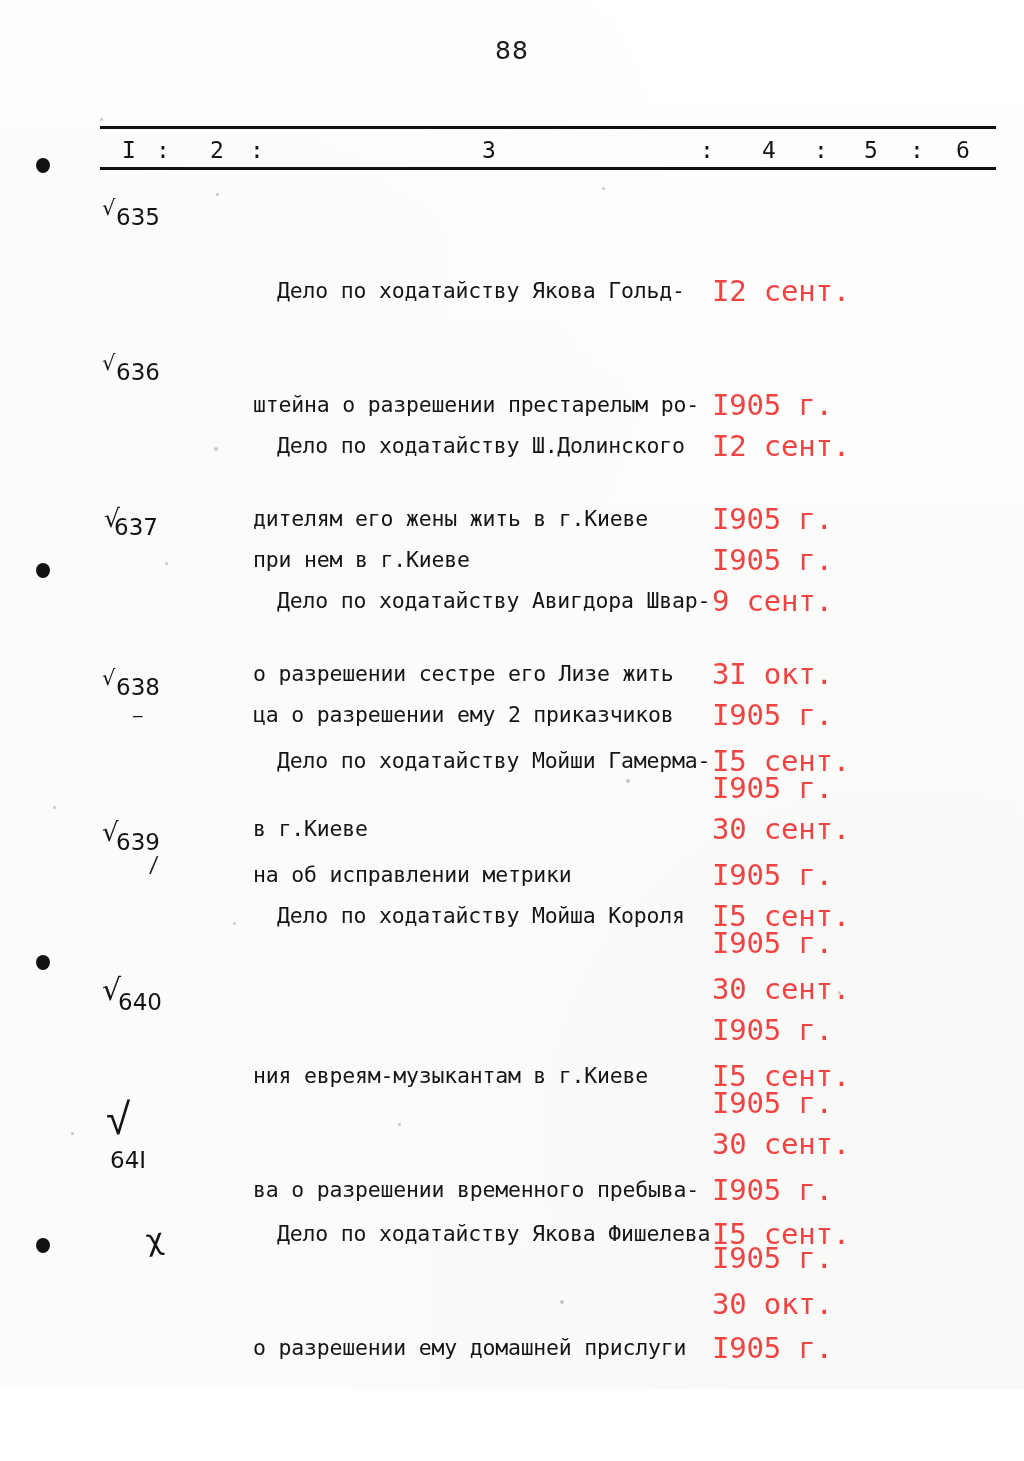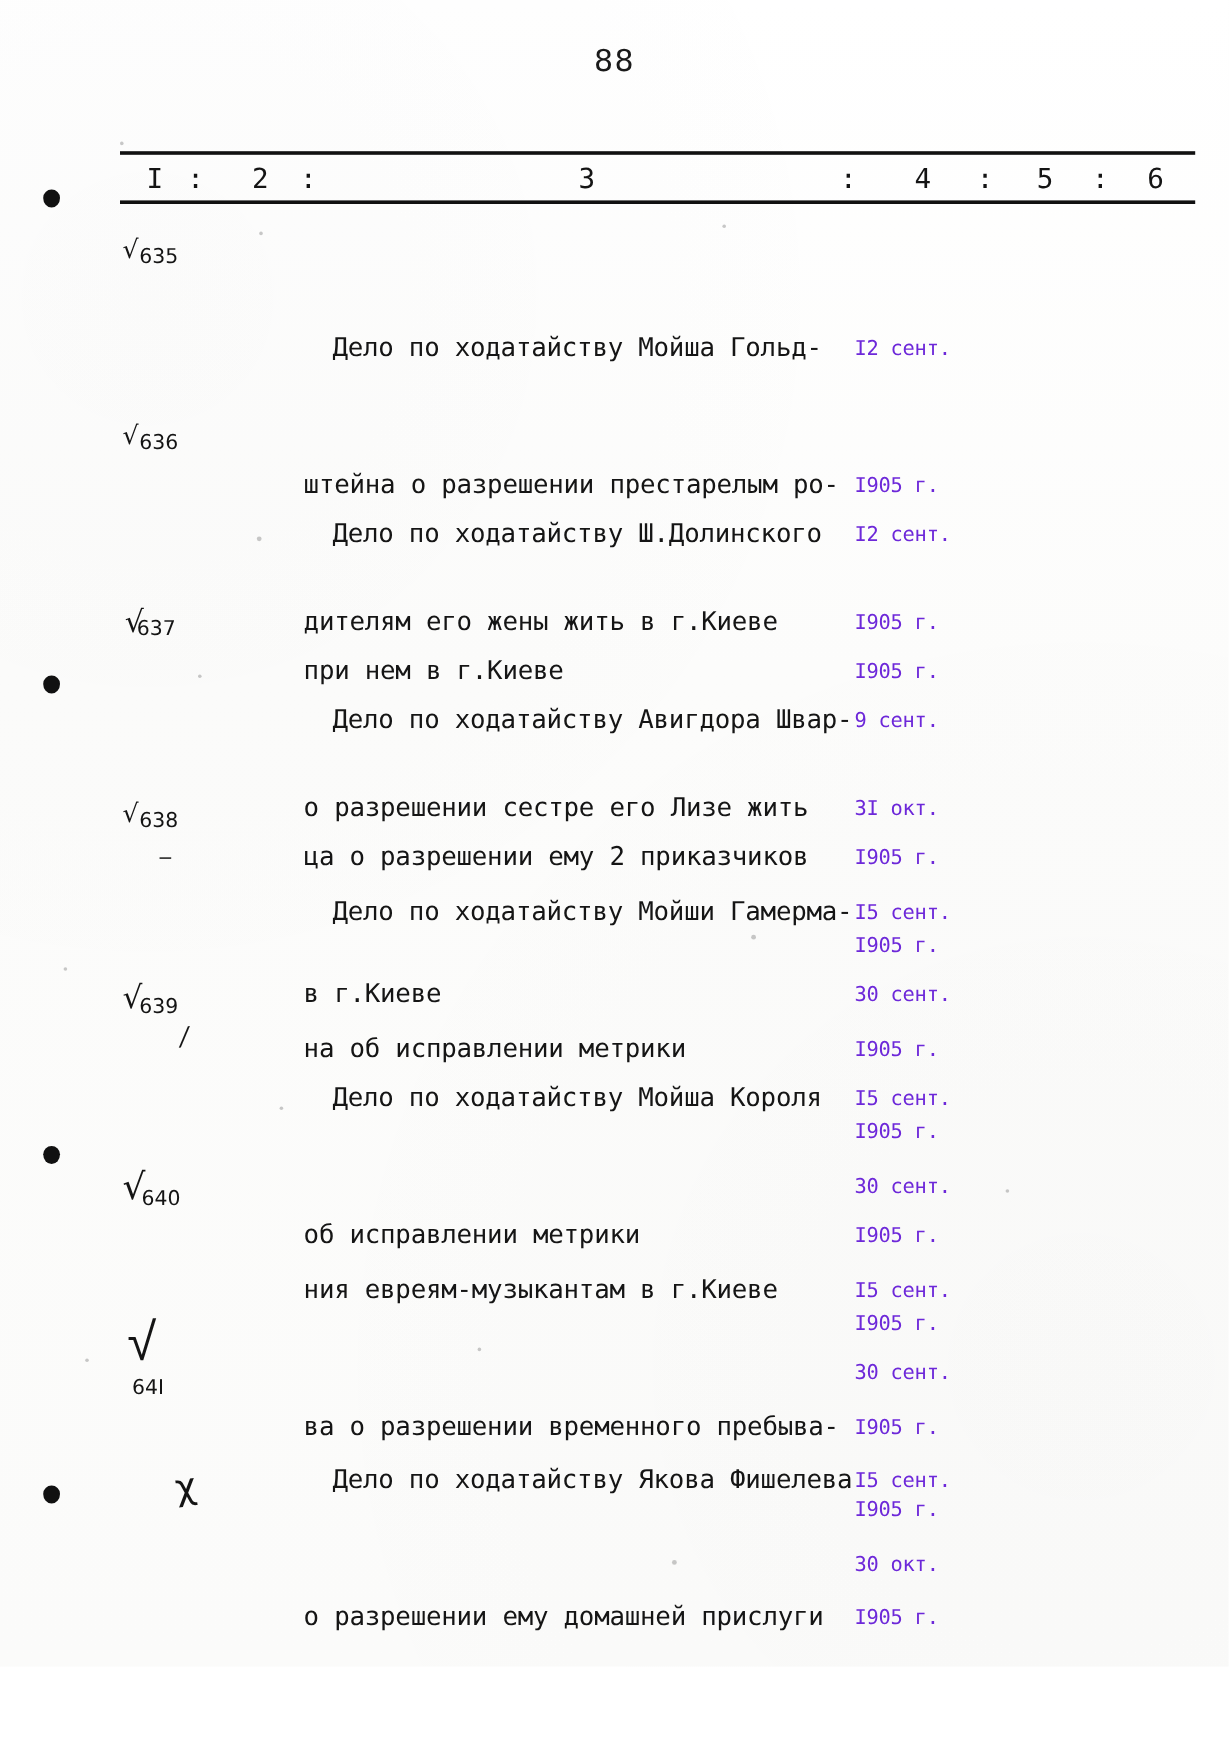--- a/index.html
+++ b/index.html
@@ -78,7 +78,7 @@
   .entry-number {
     position: absolute;
     font-family: "DejaVu Sans", sans-serif;
-    font-size: 17px;
+    font-size: 23px;
     color: #141414;
     white-space: pre;
   }

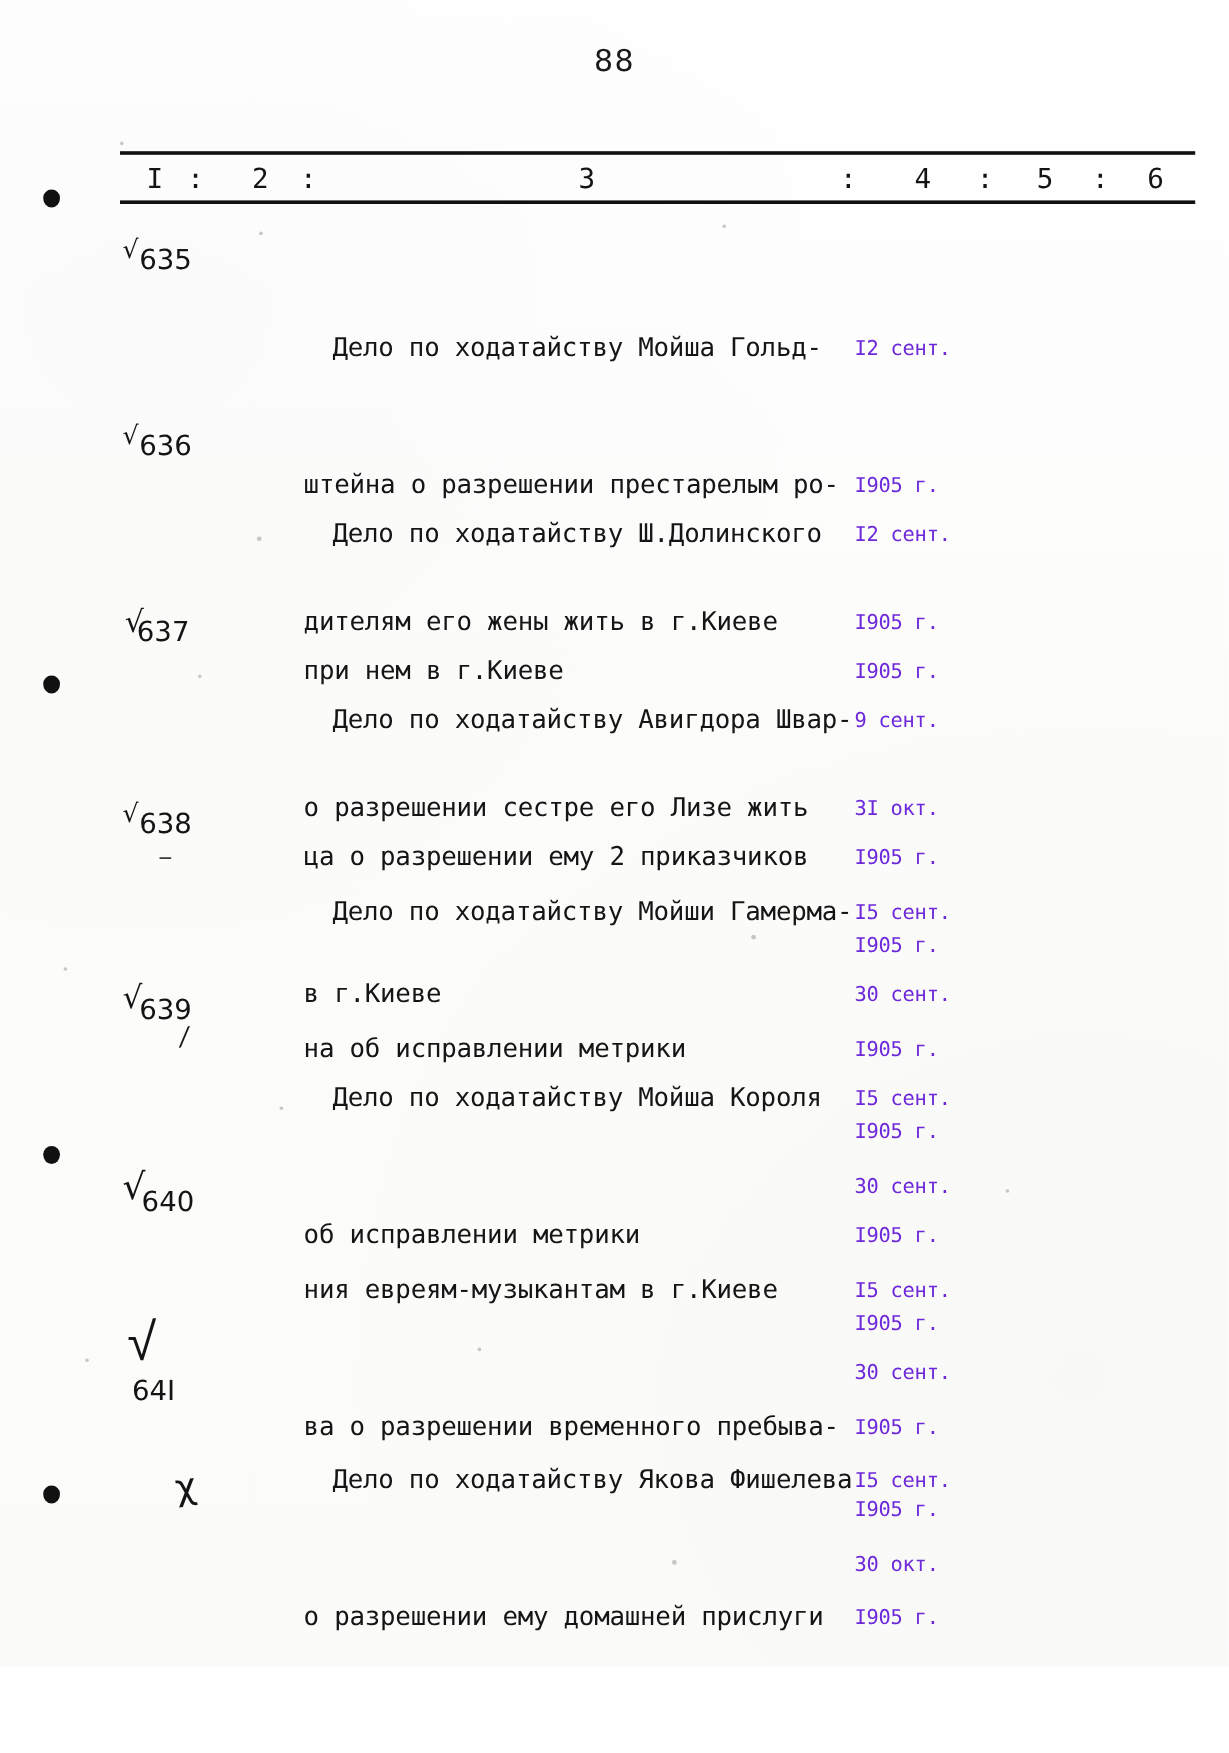--- a/index.html
+++ b/index.html
@@ -175,7 +175,7 @@
     <span class="checkmark check-small" style="left:102px; top:2px;">√</span>
     <span class="entry-number" style="left:116px; top:8px;">635</span>
     <div class="desc">
-      <div class="first-line">Дело по ходатайству Мойша Гольд-</div>
+      <div class="first-line">Дело по ходатайству Якова Гольд-</div>
       <div>штейна о разрешении престарелым ро-</div>
       <div>дителям его жены жить в г.Киеве</div>
     </div>

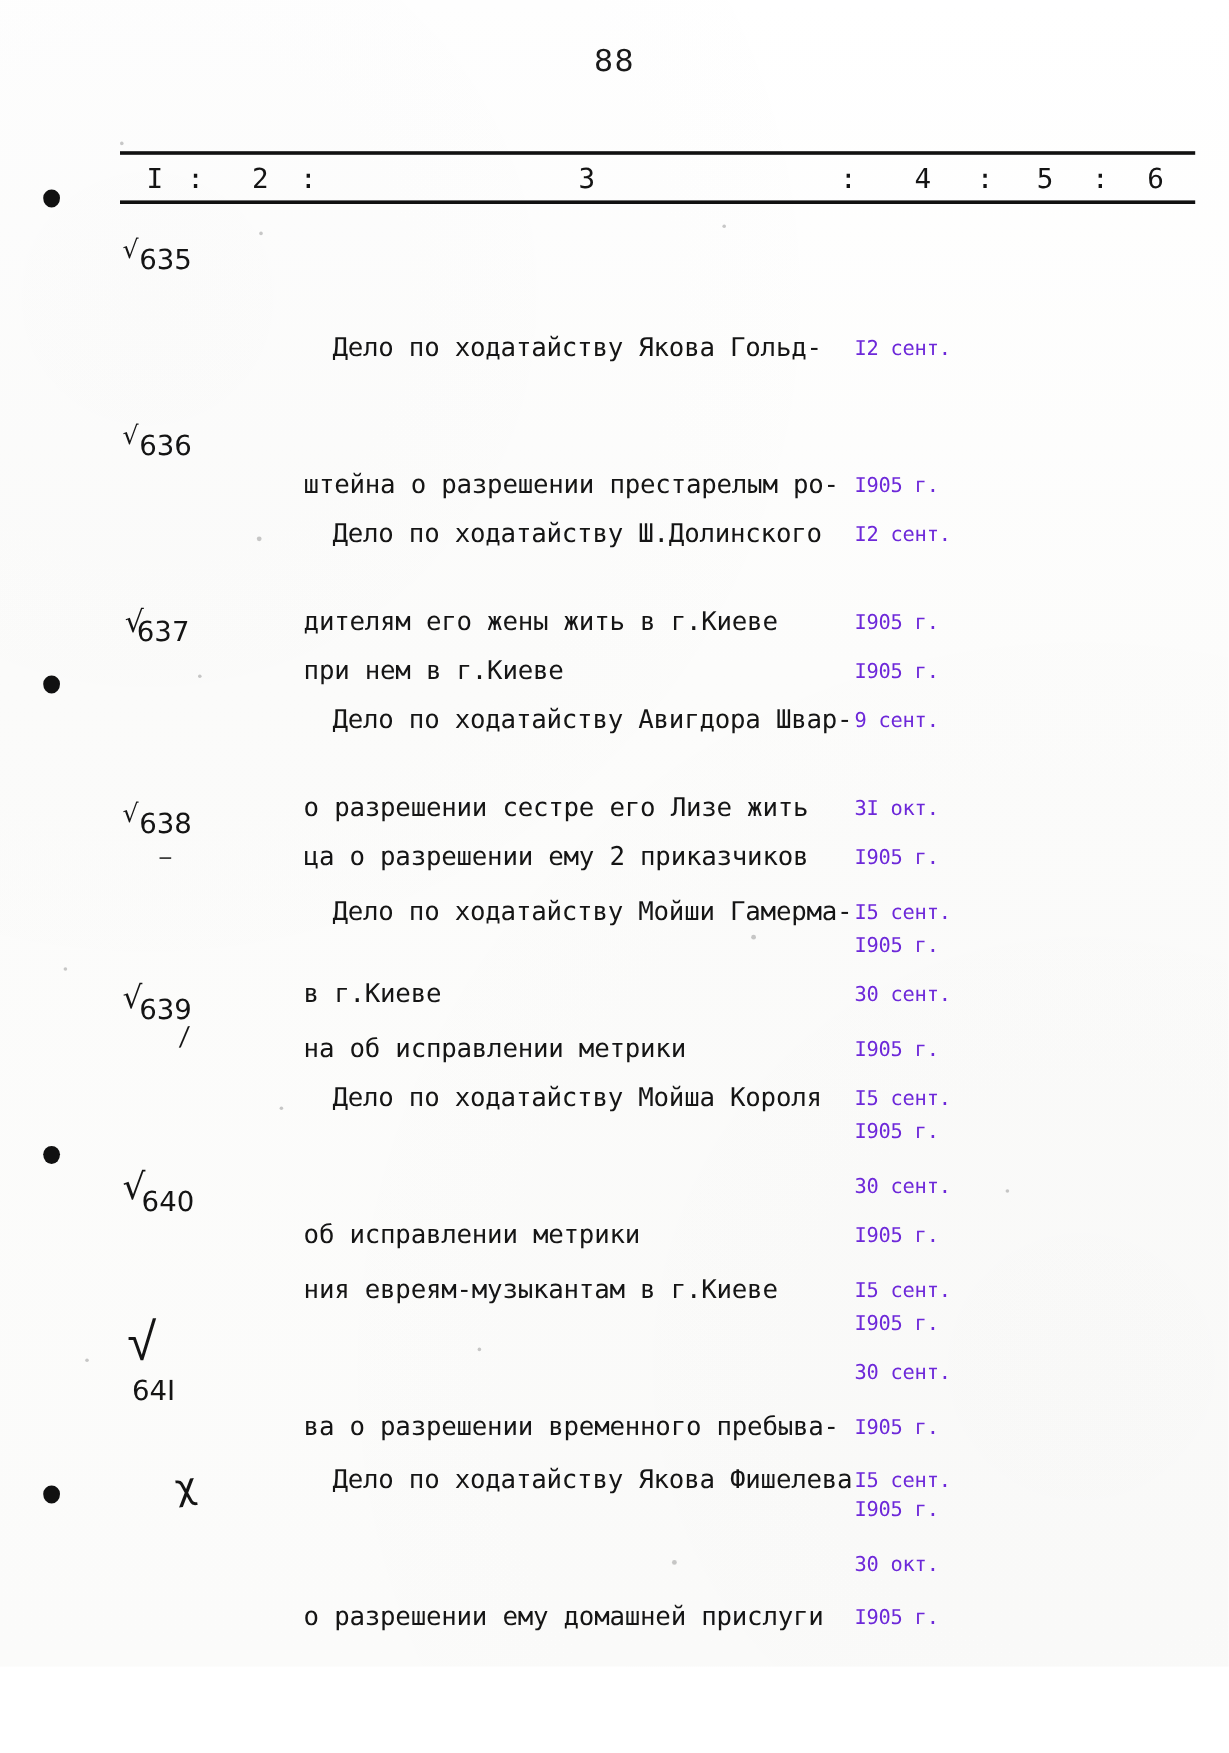--- a/index.html
+++ b/index.html
@@ -110,10 +110,10 @@
     left: 712px;
     width: 260px;
     font-family: "DejaVu Sans Mono", monospace;
-    font-size: 17px;
+    font-size: 29px;
     line-height: 38px;
     letter-spacing: -0.2px;
-    color: #6d28d9;
+    color: #ef4444;
     white-space: pre;
   }
 

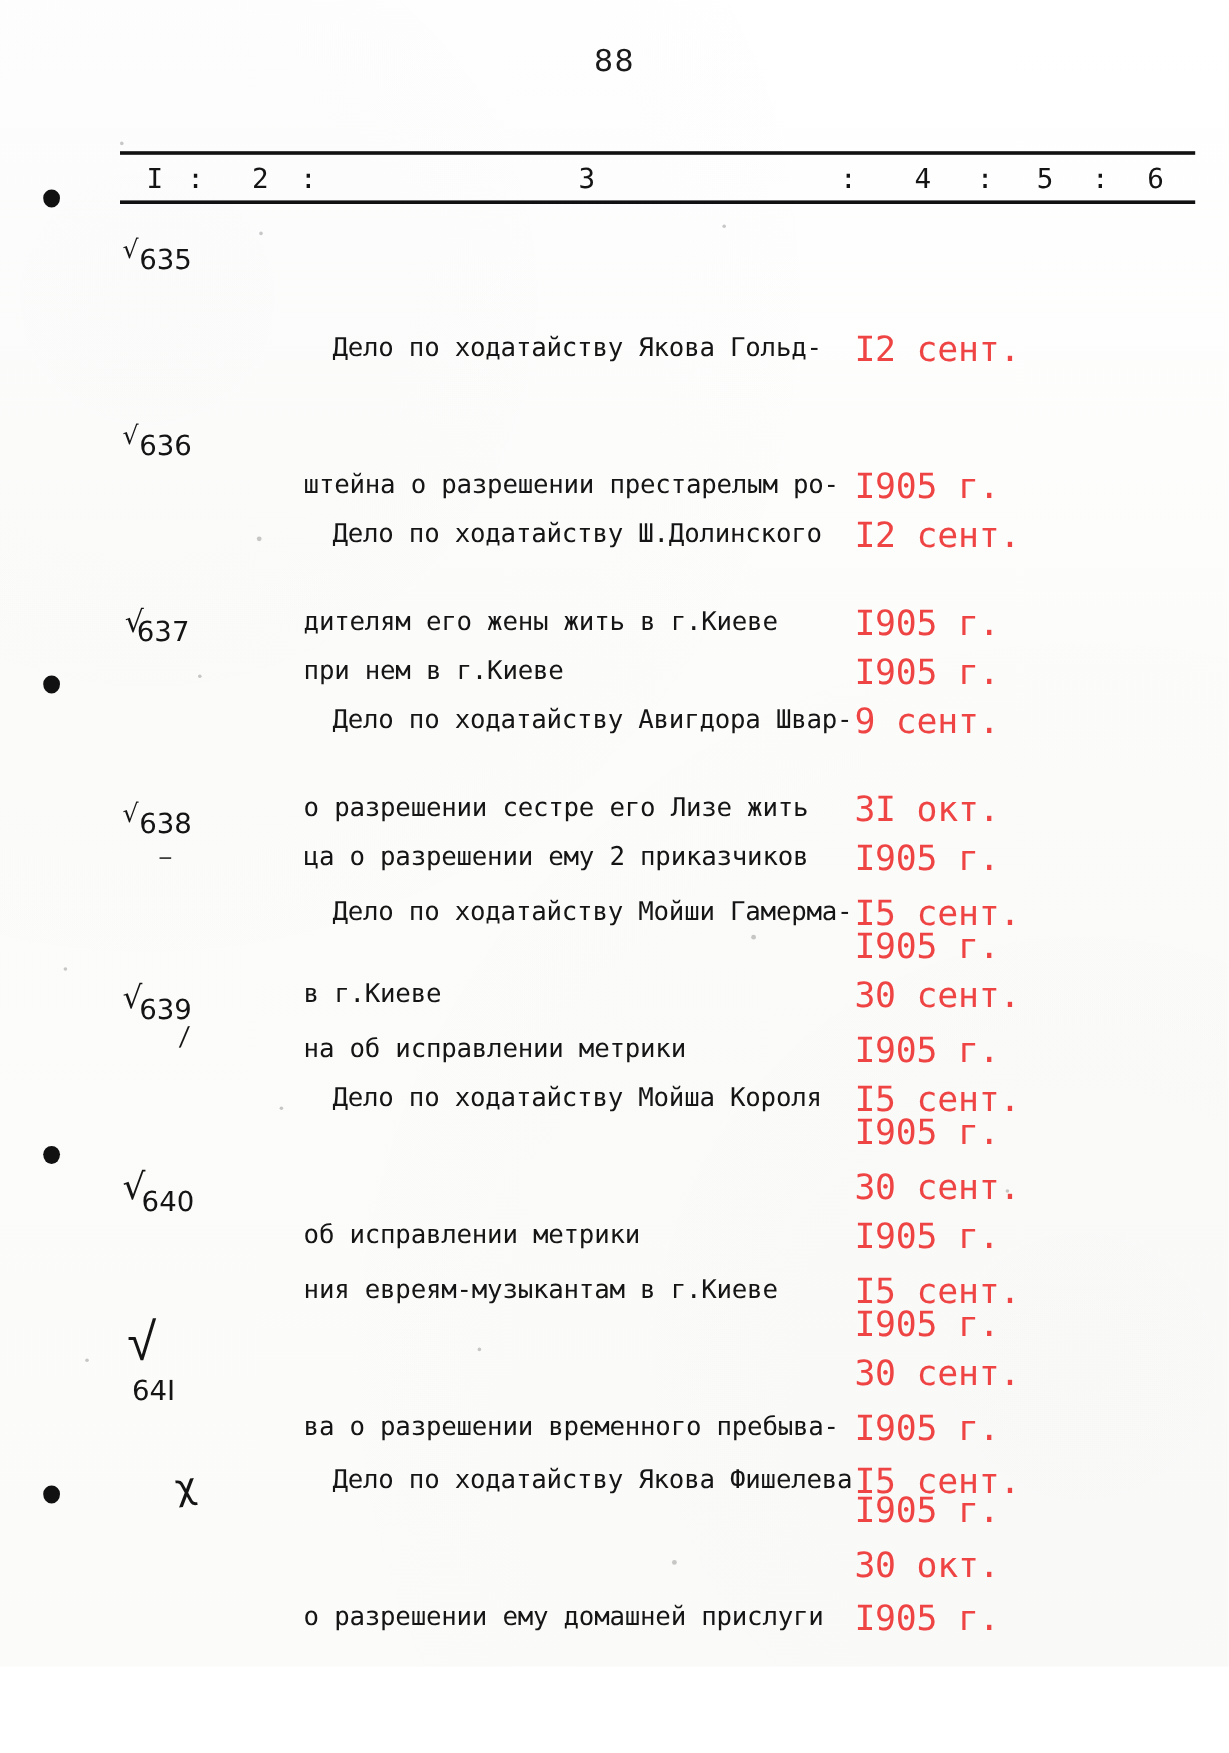--- a/index.html
+++ b/index.html
@@ -241,7 +241,6 @@
     <span class="pen-mark" style="left:152px; top:32px; font-size:22px;">⁄</span>
     <div class="desc">
       <div class="first-line">Дело по ходатайству Мойша Короля</div>
-      <div>об исправлении метрики</div>
       <div></div>
     </div>
     <div class="dates">

